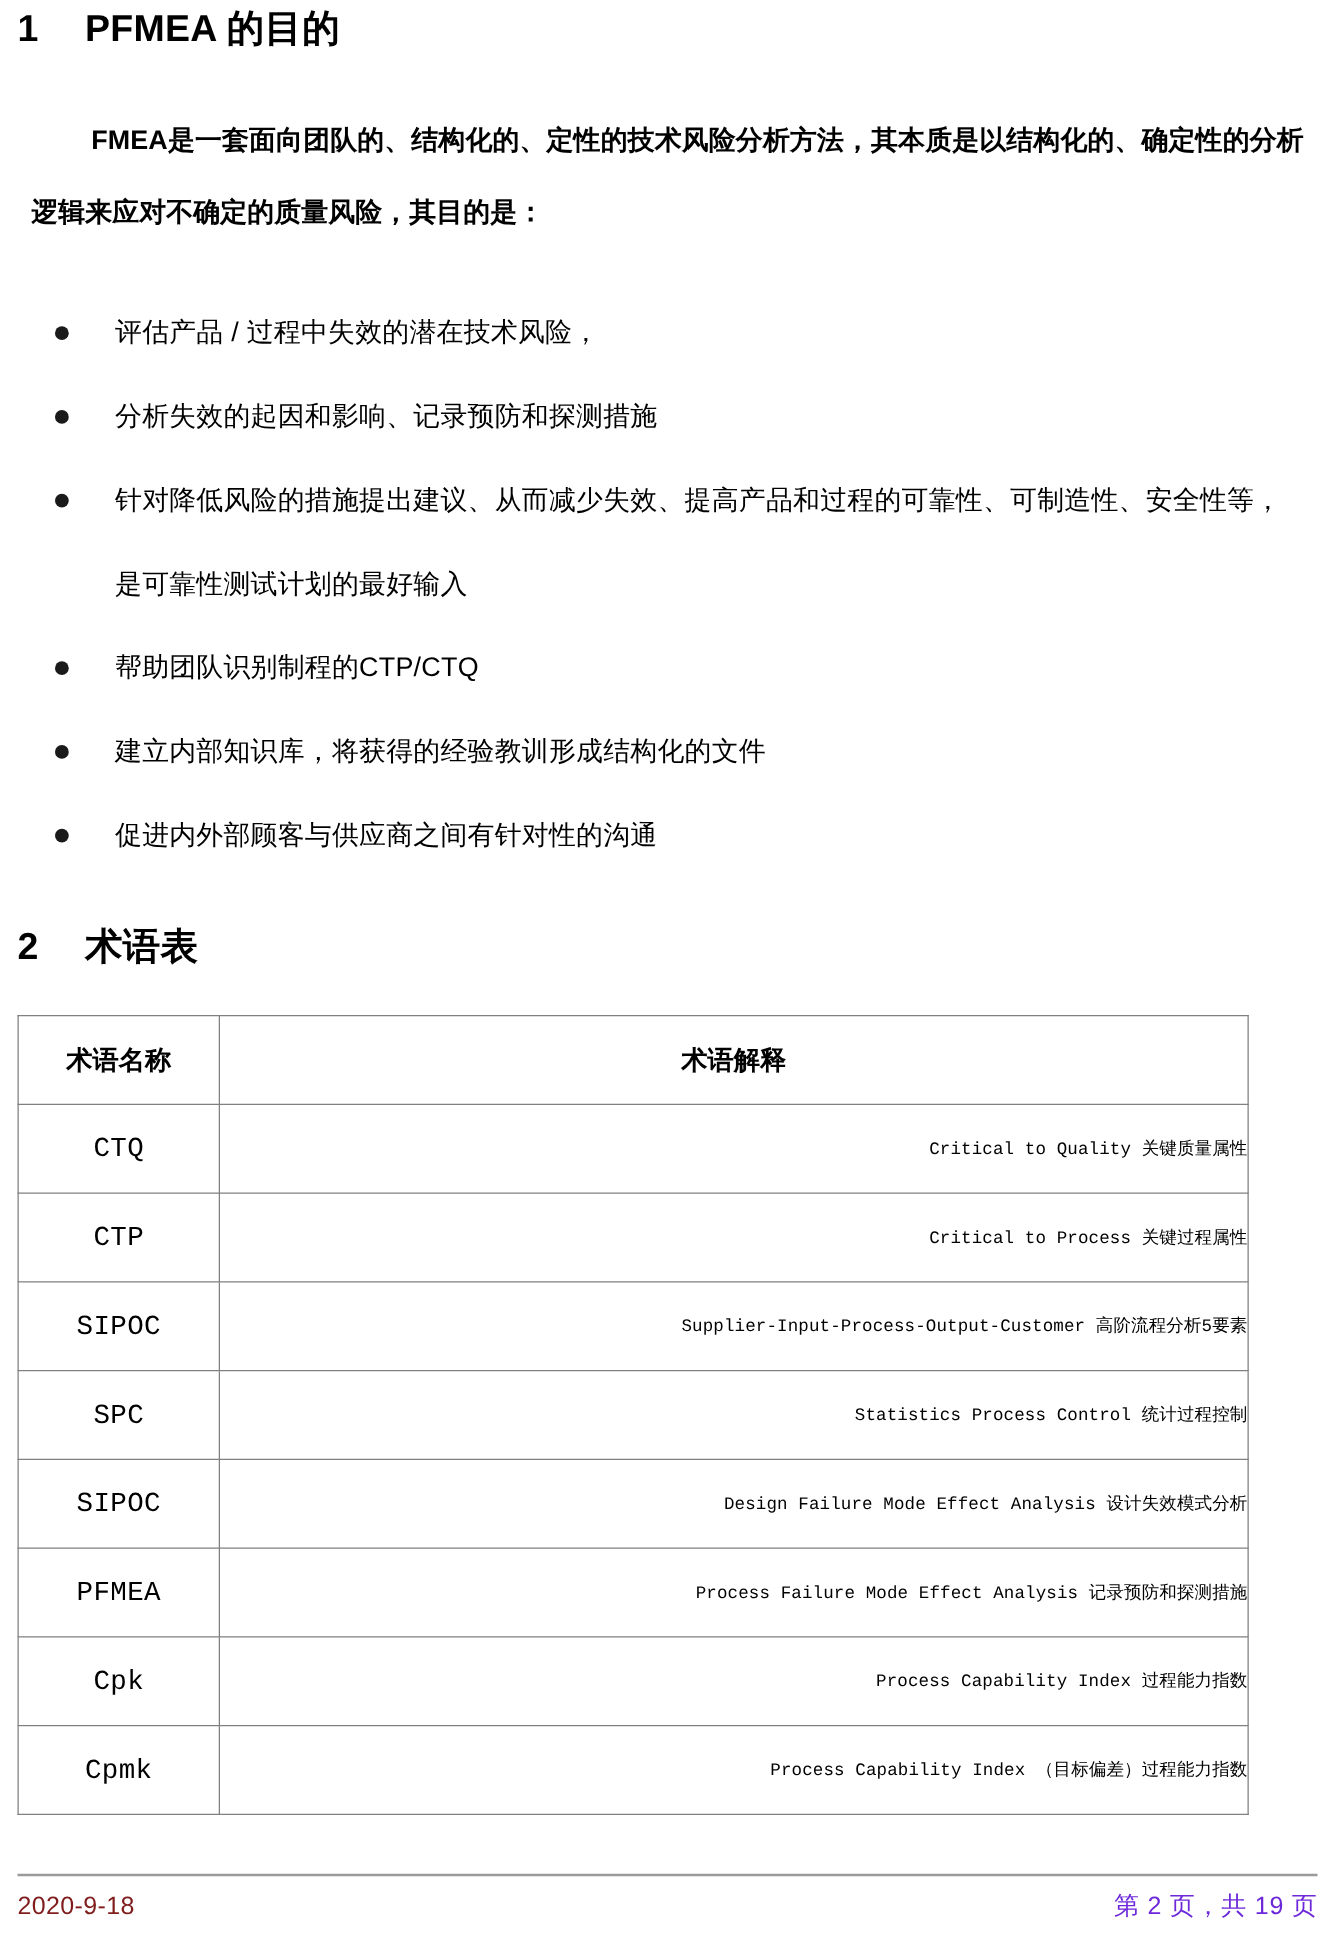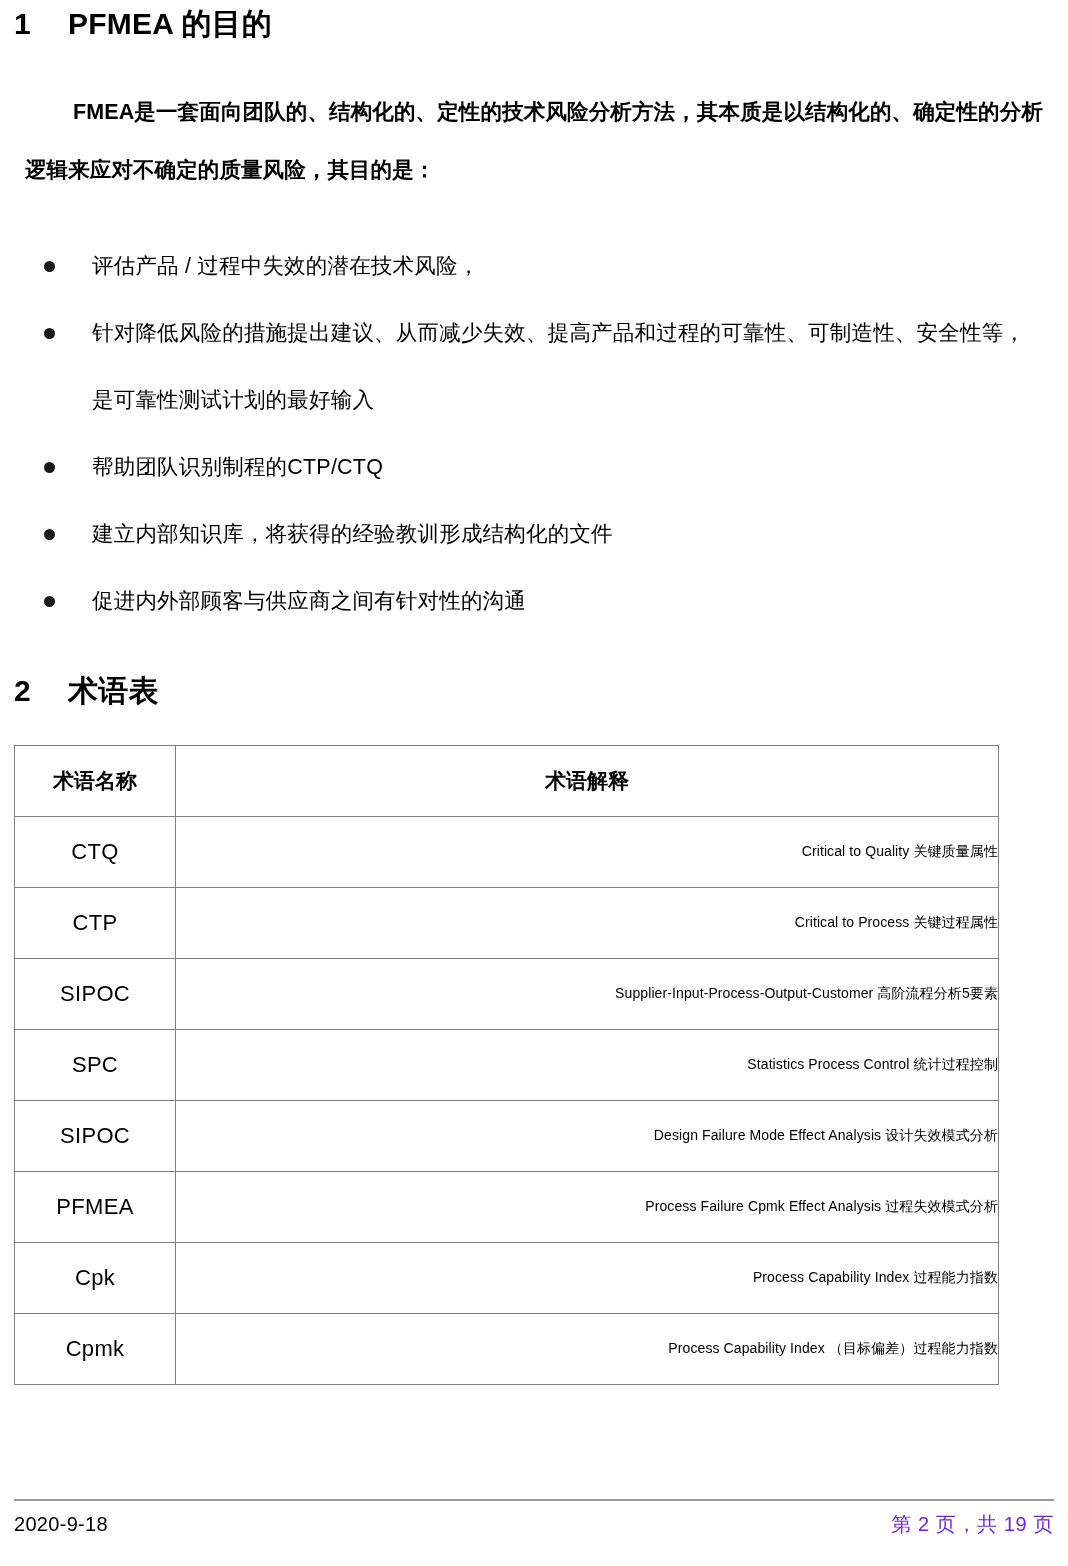--- a/index.html
+++ b/index.html
@@ -158,6 +158,10 @@
     </li>
     <li>
       <span class="dot"></span>
+      <span>分析失效的起因和影响、记录预防和探测措施</span>
+    </li>
+    <li>
+      <span class="dot"></span>
       <span>针对降低风险的措施提出建议、从而减少失效、提高产品和过程的可靠性、可制造性、安全性等，是可靠性测试计划的最好输入</span>
     </li>
     <li>

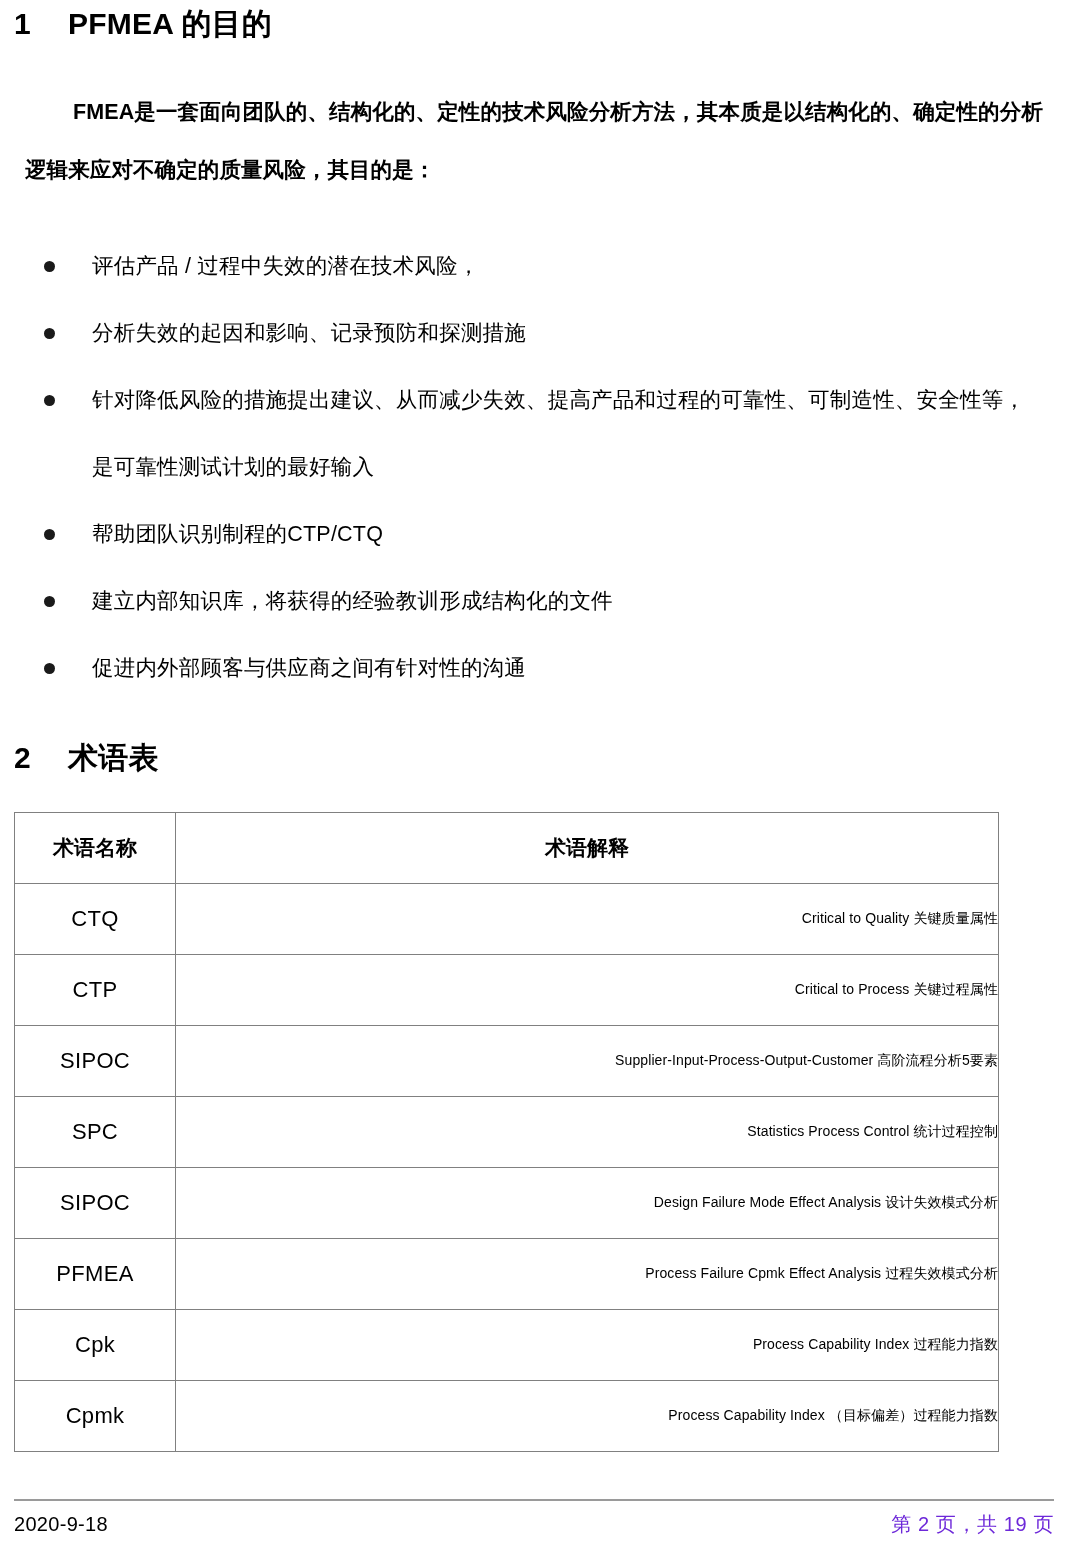--- a/index.html
+++ b/index.html
@@ -101,6 +101,7 @@
     font-size: 21px;
     vertical-align: middle;
     box-sizing: border-box;
+    font-family: Liberation Mono, monospace;
   }
   .term-table col.c1 { width: 161px; }
   .term-table col.c2 { width: 823px; }

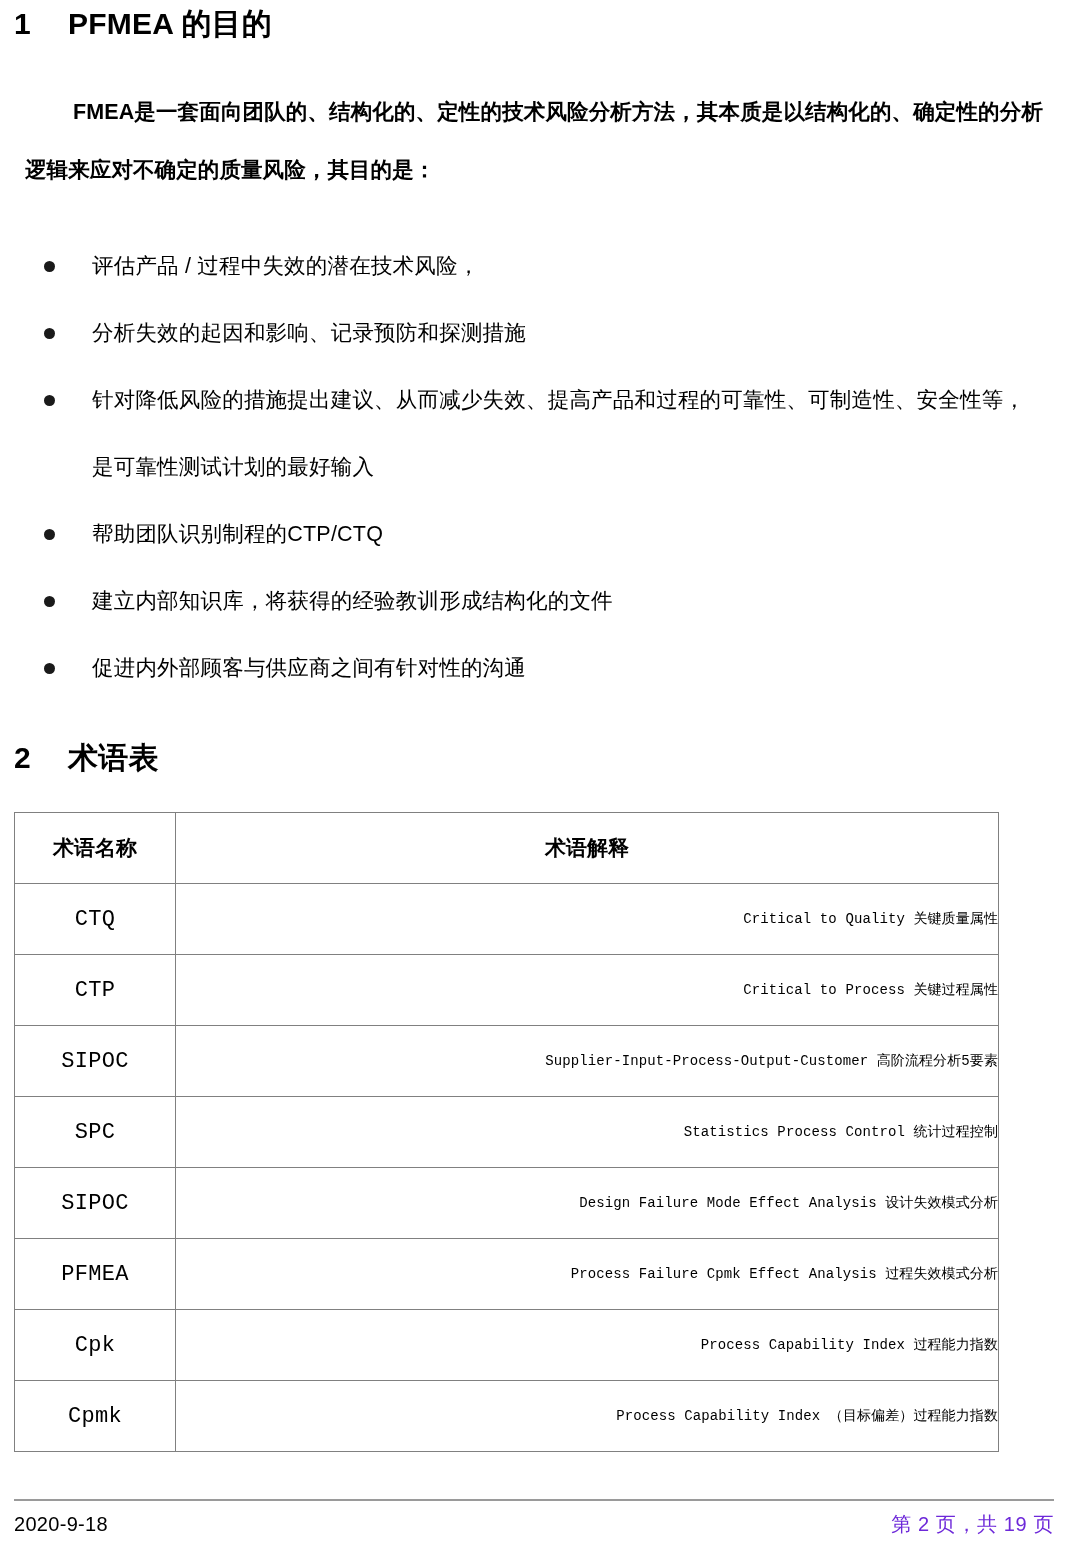--- a/index.html
+++ b/index.html
@@ -219,7 +219,7 @@
         </tr>
         <tr>
           <td class="term">PFMEA</td>
-          <td class="desc">Process Failure Cpmk Effect Analysis  过程失效模式分析</td>
+          <td class="desc">Process Failure Mode Effect Analysis  记录预防和探测措施</td>
         </tr>
         <tr>
           <td class="term">Cpk</td>

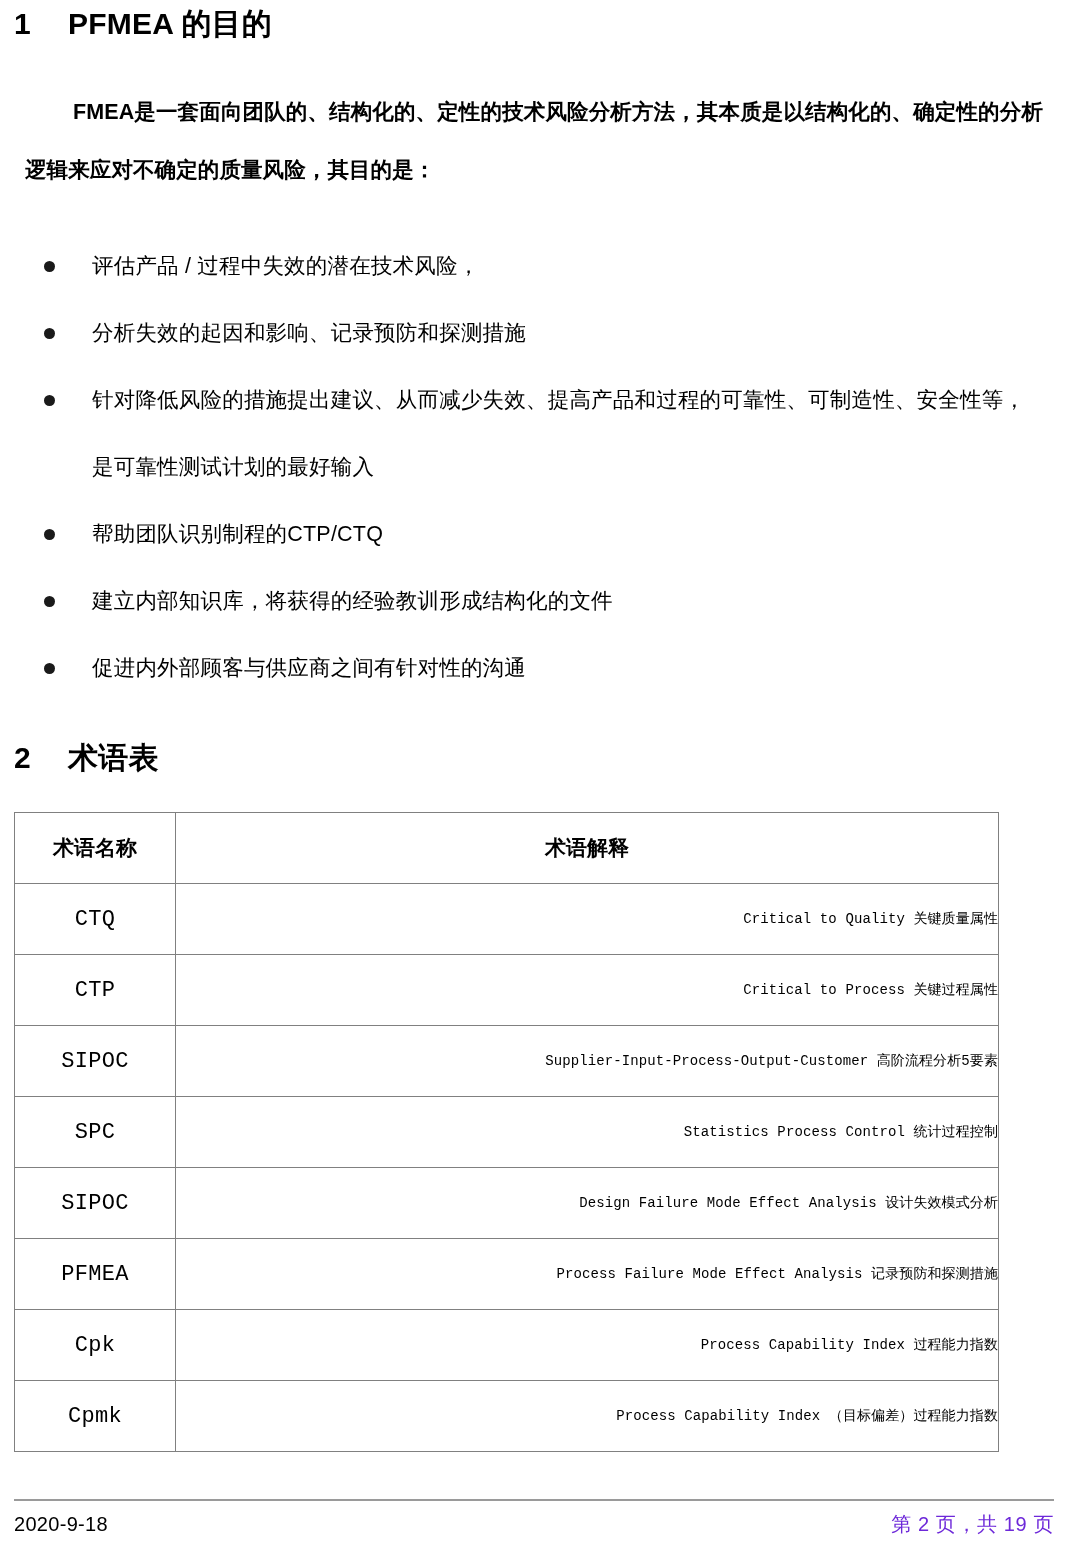--- a/index.html
+++ b/index.html
@@ -137,7 +137,7 @@
     align-items: baseline;
     font-size: 20px;
   }
-  .footer .date { color: #000000; letter-spacing: 0.3px; }
+  .footer .date { color: #7f1d1d; letter-spacing: 0.3px; }
   .footer .pageno { color: #6d28d9; letter-spacing: 0.6px; }
 </style>
 </head>

